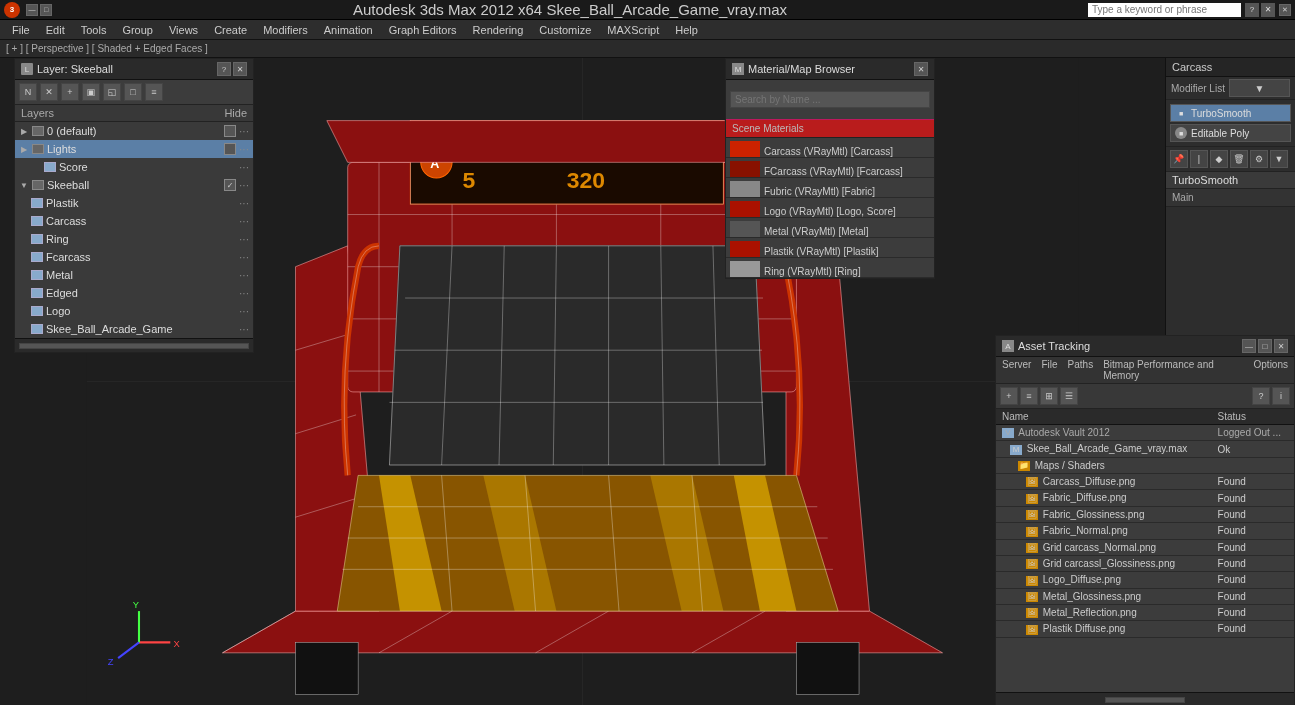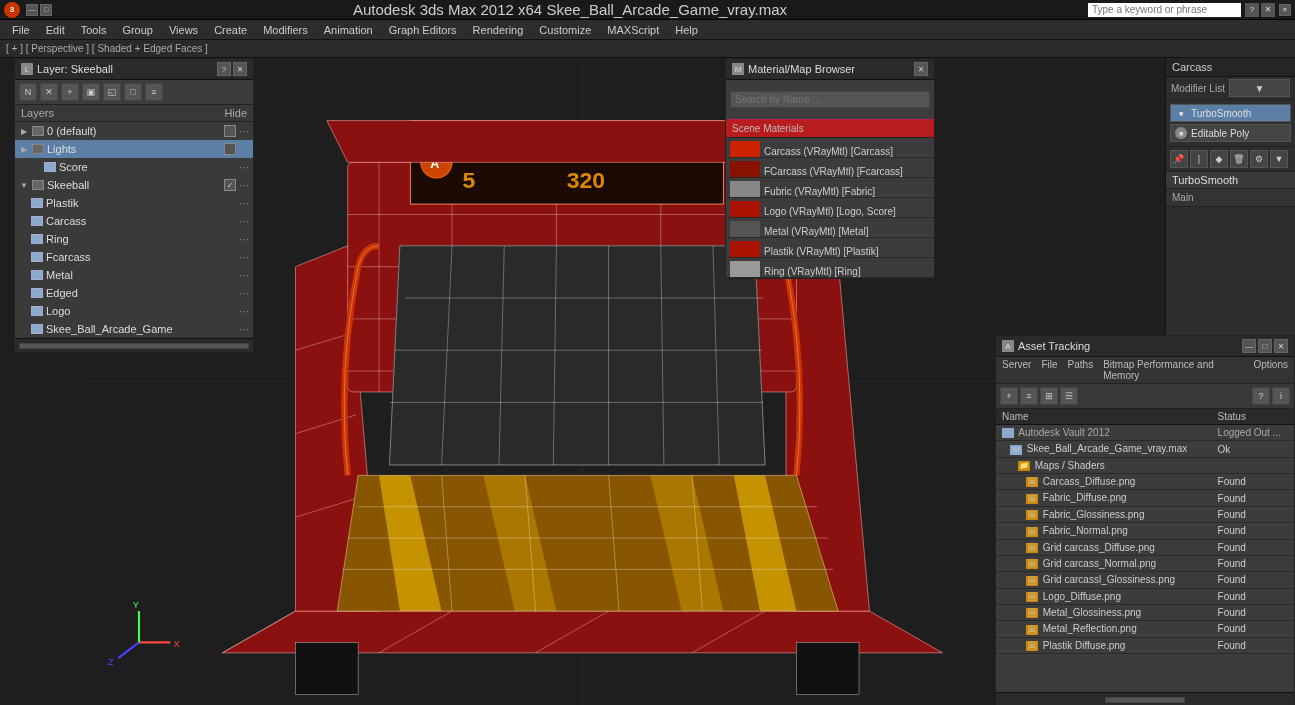--- a/index.html
+++ b/index.html
@@ -867,13 +867,6 @@
         <tr class="indent3">
           <td>
             <span class="file-icon img">🖼</span>
-            <span>Grid carcass_Diffuse.png</span>
-          </td>
-          <td class="status-found">Found</td>
-        </tr>
-        <tr class="indent3">
-          <td>
-            <span class="file-icon img">🖼</span>
             <span>Grid carcass_Normal.png</span>
           </td>
           <td class="status-found">Found</td>

